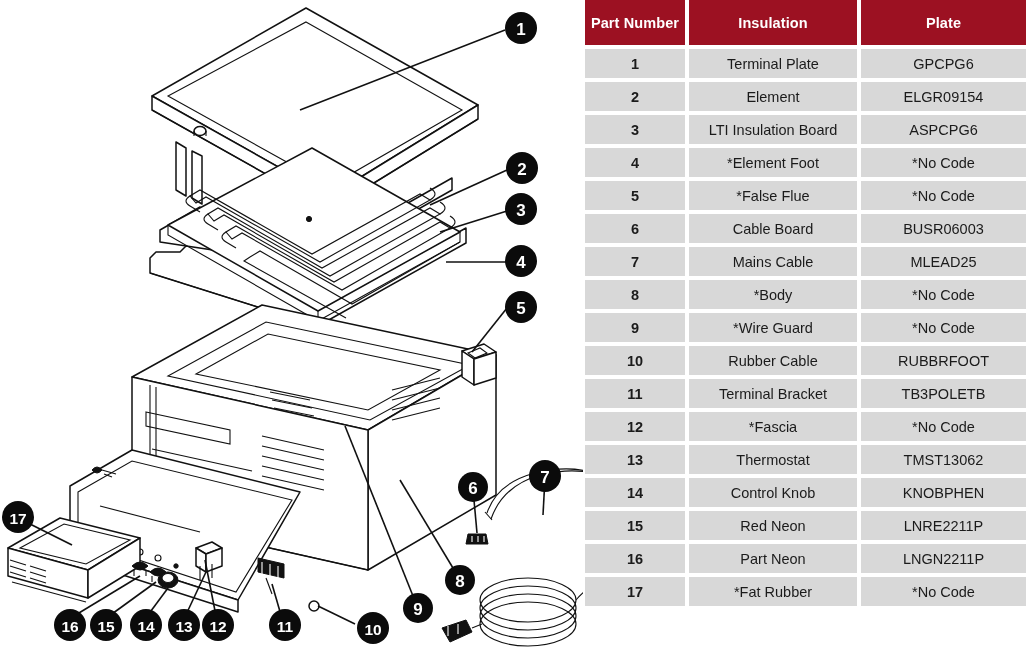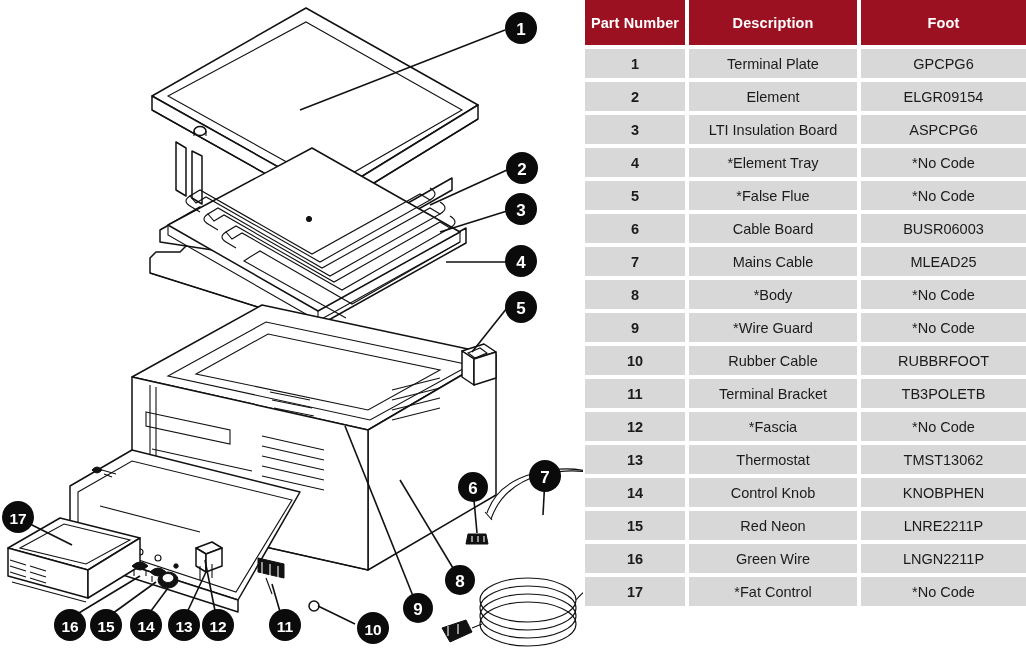--- a/index.html
+++ b/index.html
@@ -372,7 +372,7 @@
       <thead>
         <tr>
           <th>Part Number</th>
-          <th>Description</th>
+          <th>Insulation</th>
           <th>Foot</th>
         </tr>
       </thead>

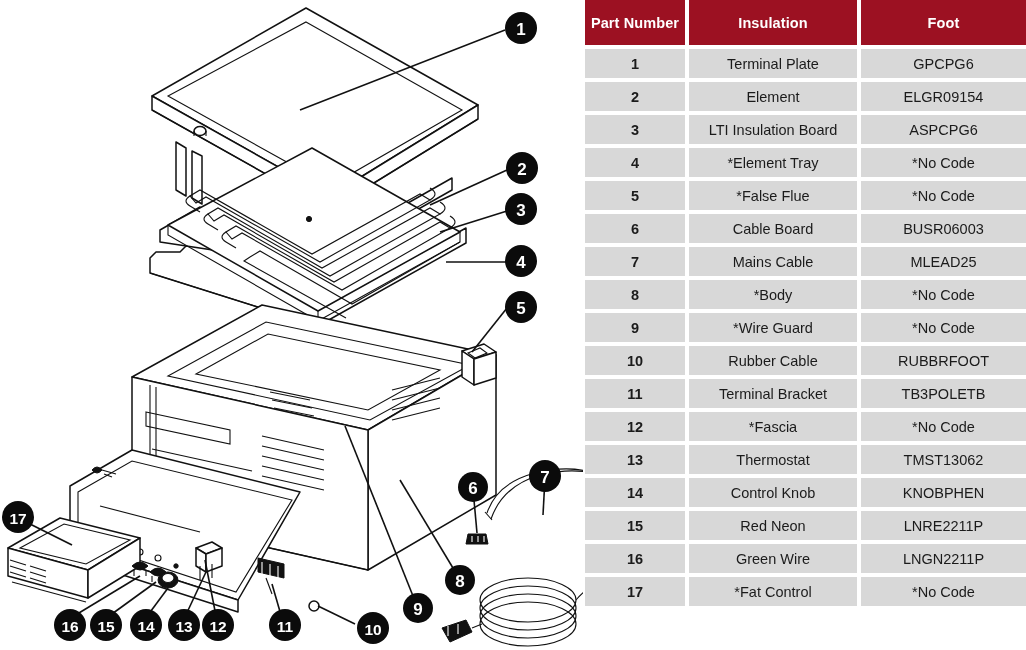--- a/index.html
+++ b/index.html
@@ -373,7 +373,7 @@
         <tr>
           <th>Part Number</th>
           <th>Insulation</th>
-          <th>Foot</th>
+          <th>Plate</th>
         </tr>
       </thead>
       <tbody id="table-body">

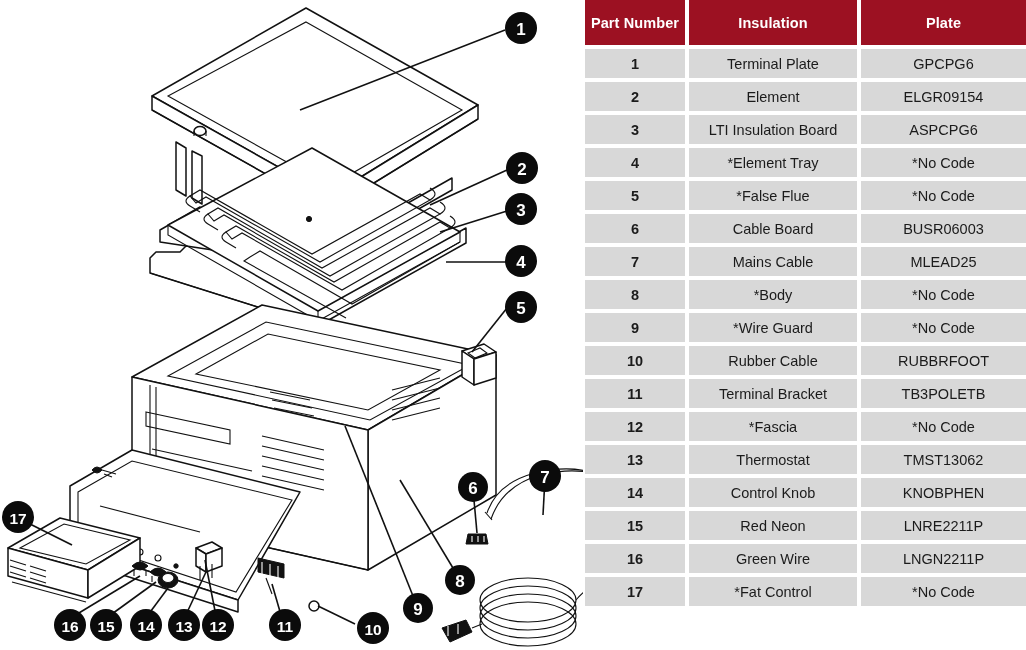--- a/index.html
+++ b/index.html
@@ -394,7 +394,7 @@
           </tr>
           <tr>
             <td class="num">4</td>
-            <td>*Element Tray</td>
+            <td>*Element Foot</td>
             <td>*No Code</td>
           </tr>
           <tr>

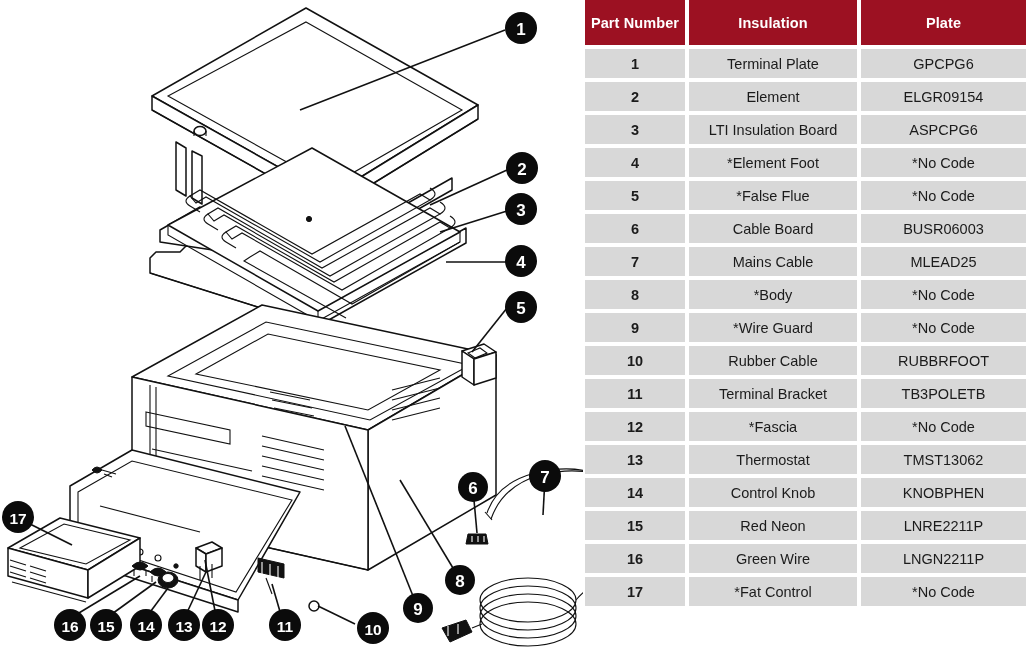--- a/index.html
+++ b/index.html
@@ -454,7 +454,7 @@
           </tr>
           <tr>
             <td class="num">16</td>
-            <td>Green Wire</td>
+            <td>Part Neon</td>
             <td>LNGN2211P</td>
           </tr>
           <tr>

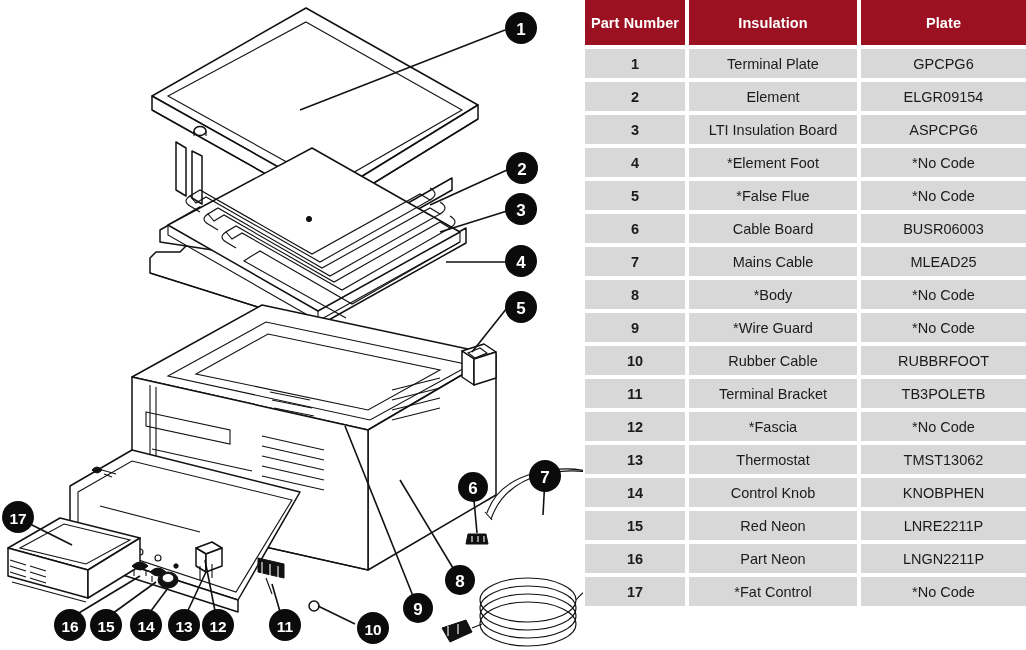--- a/index.html
+++ b/index.html
@@ -459,7 +459,7 @@
           </tr>
           <tr>
             <td class="num">17</td>
-            <td>*Fat Control</td>
+            <td>*Fat Rubber</td>
             <td>*No Code</td>
           </tr>
         </tbody>

